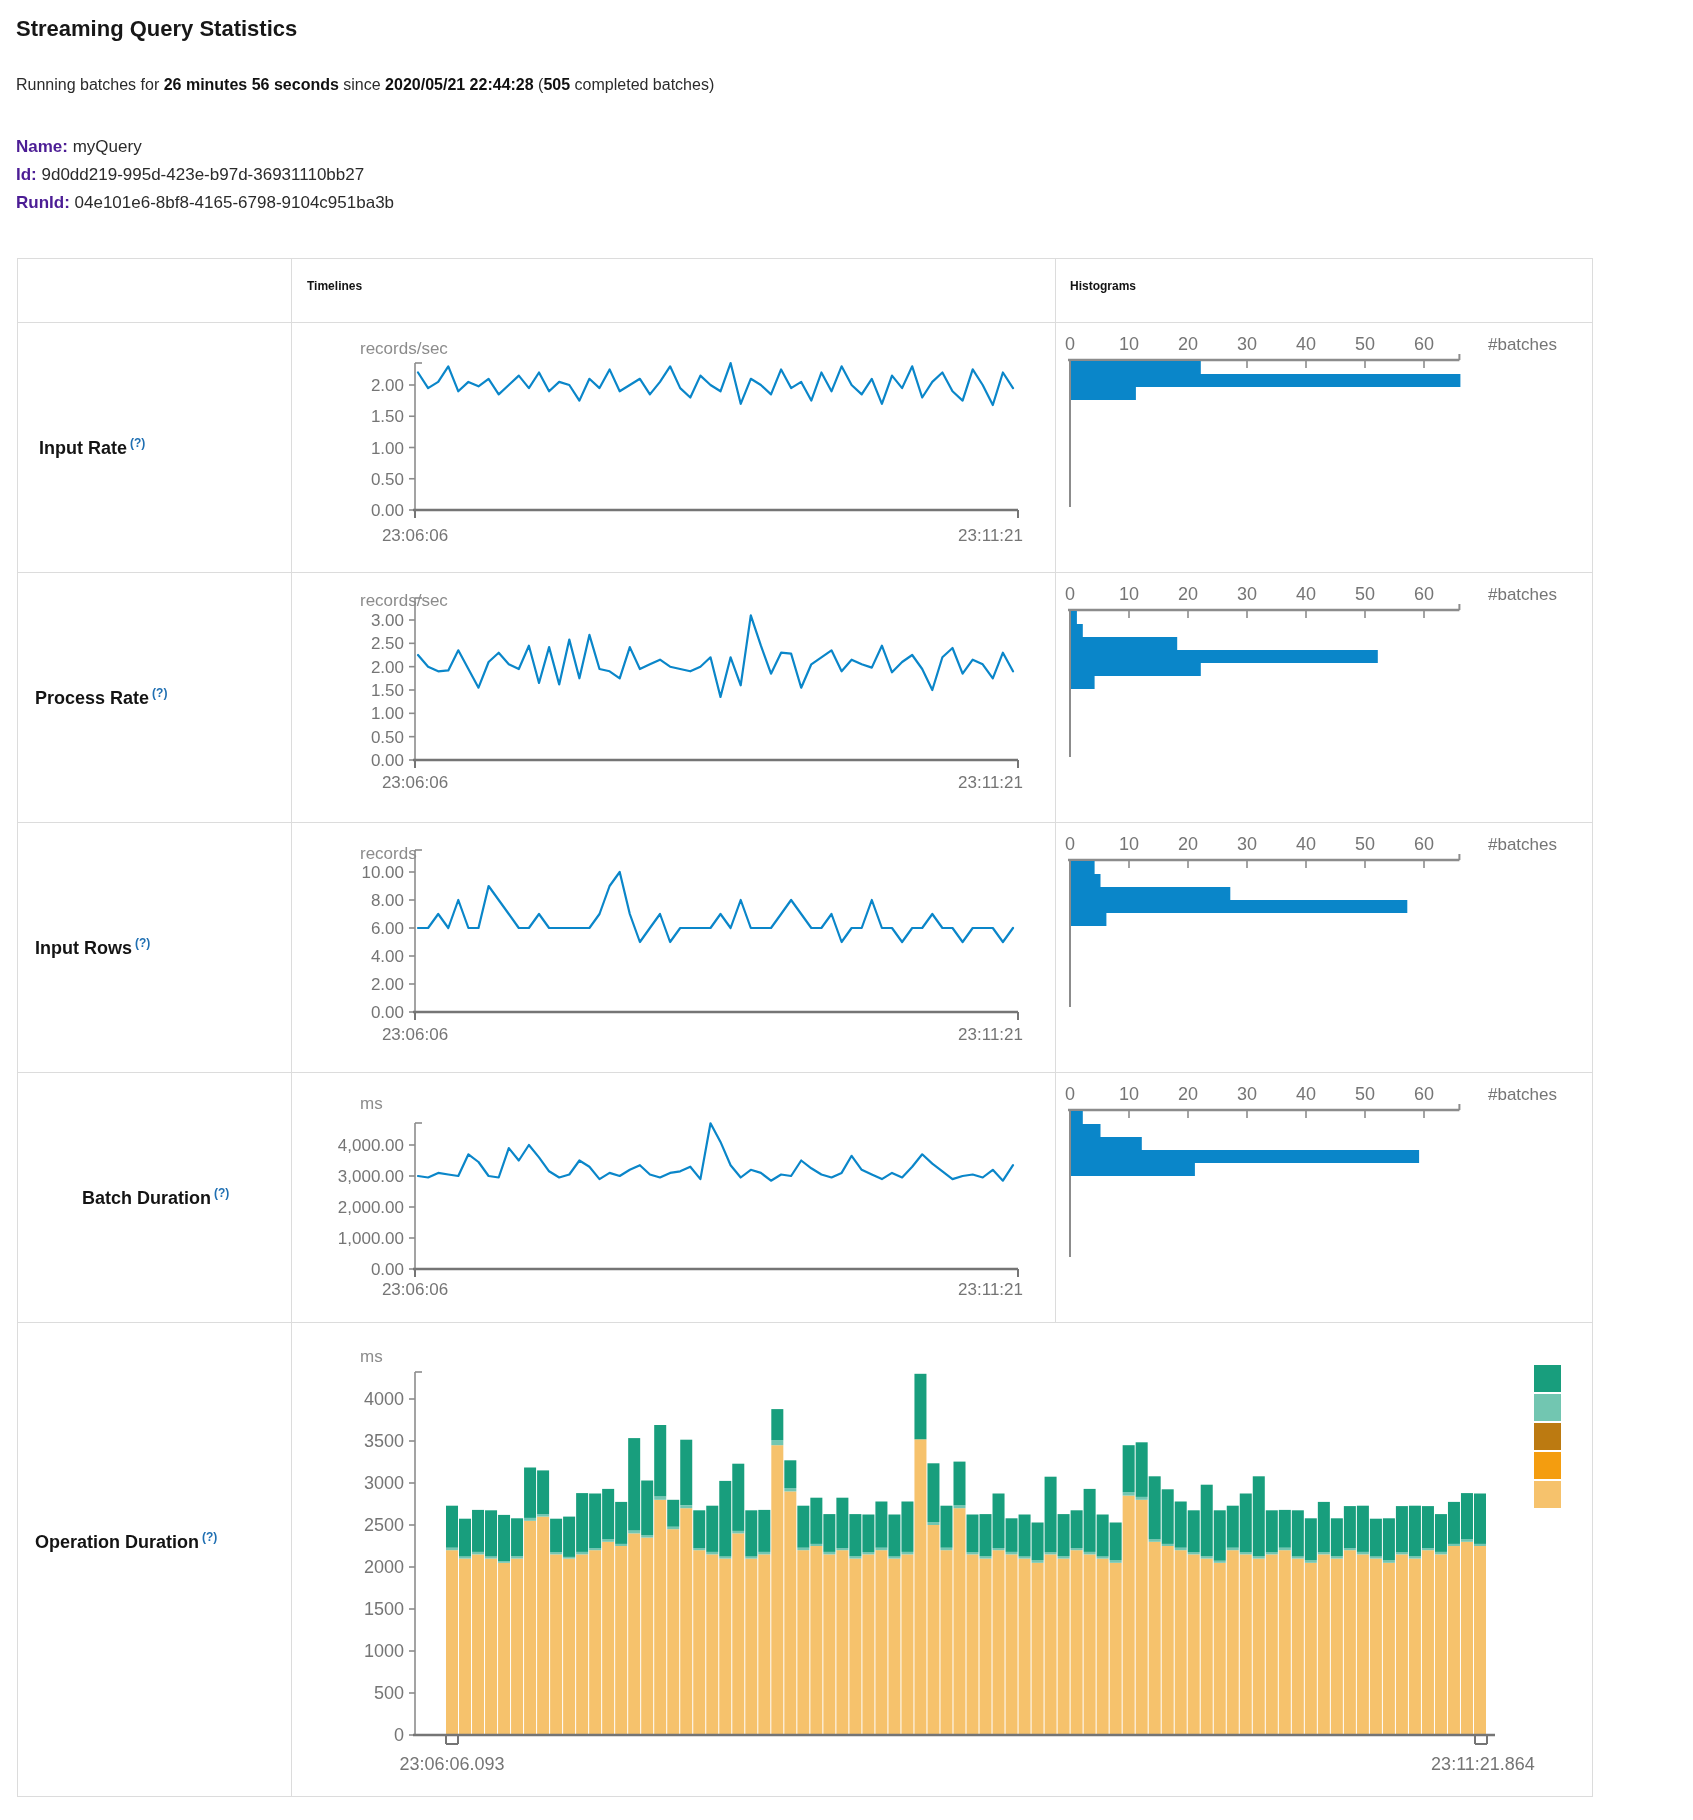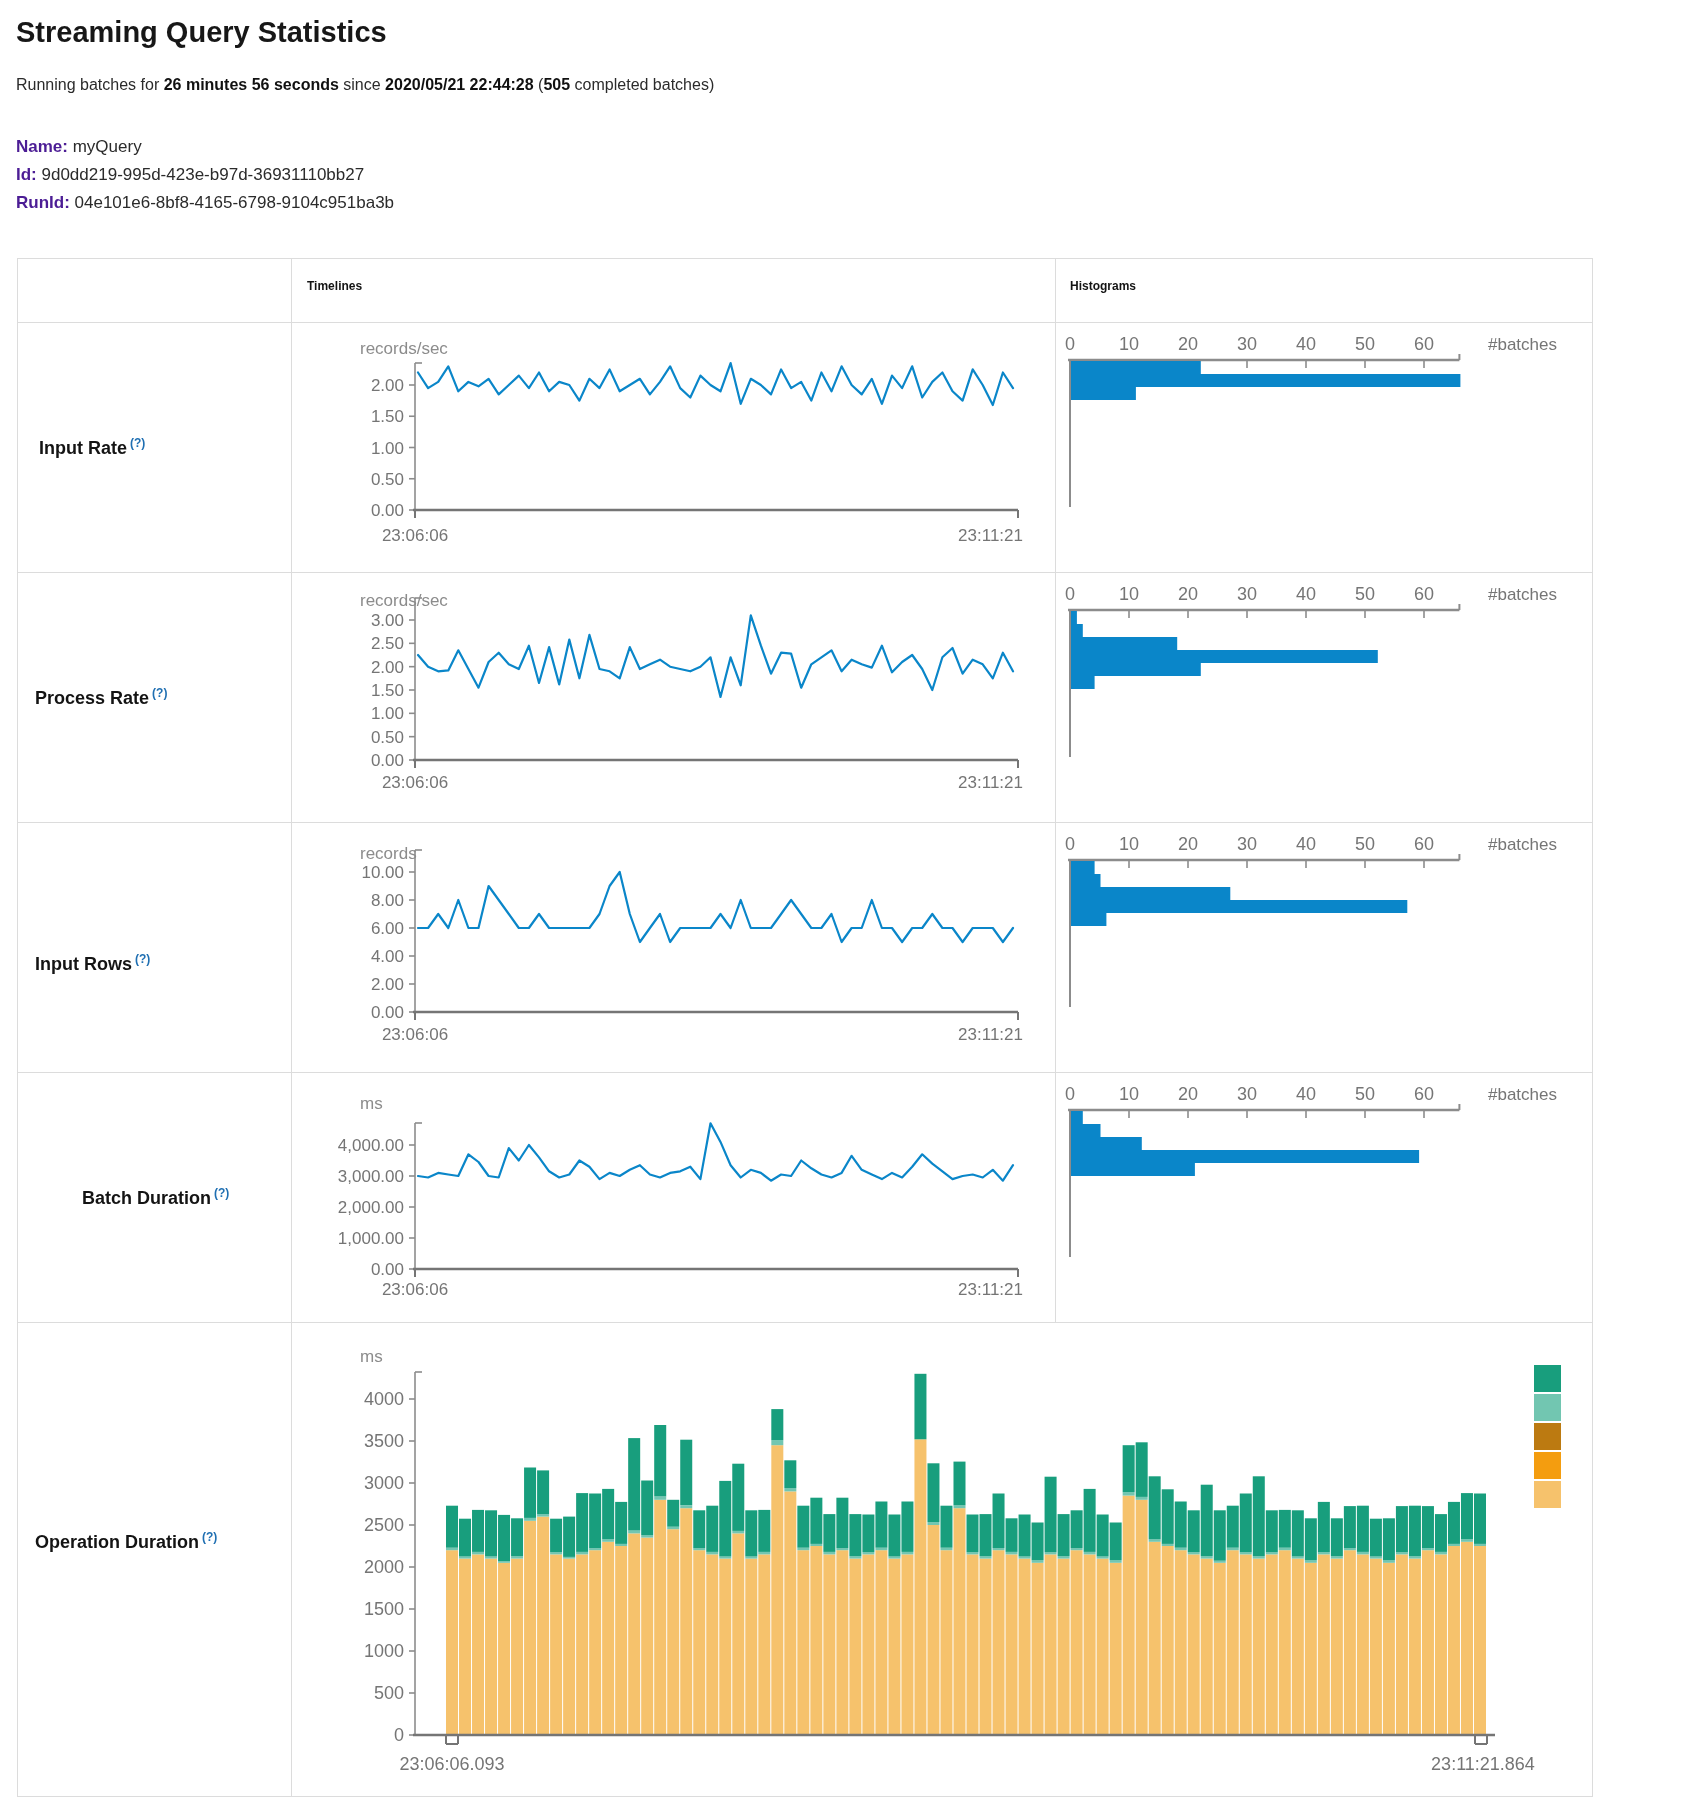--- a/index.html
+++ b/index.html
@@ -6,7 +6,7 @@
   .page{position:relative;width:1693px;height:1820px;background:#fff;
         font-family:"Liberation Sans",sans-serif;color:#1b1b1b;overflow:hidden;}
   .abs{position:absolute;}
-  .title{left:16px;top:16px;font-size:29px;font-weight:bold;color:#171717;}
+  .title{left:16px;top:16px;font-size:22px;font-weight:bold;color:#171717;}
   .subtitle{left:16px;top:76px;font-size:16px;color:#2b2b2b;}
   .subtitle b{color:#111;}
   .meta{left:16px;top:133px;font-size:17px;color:#2b2b2b;line-height:28px;}

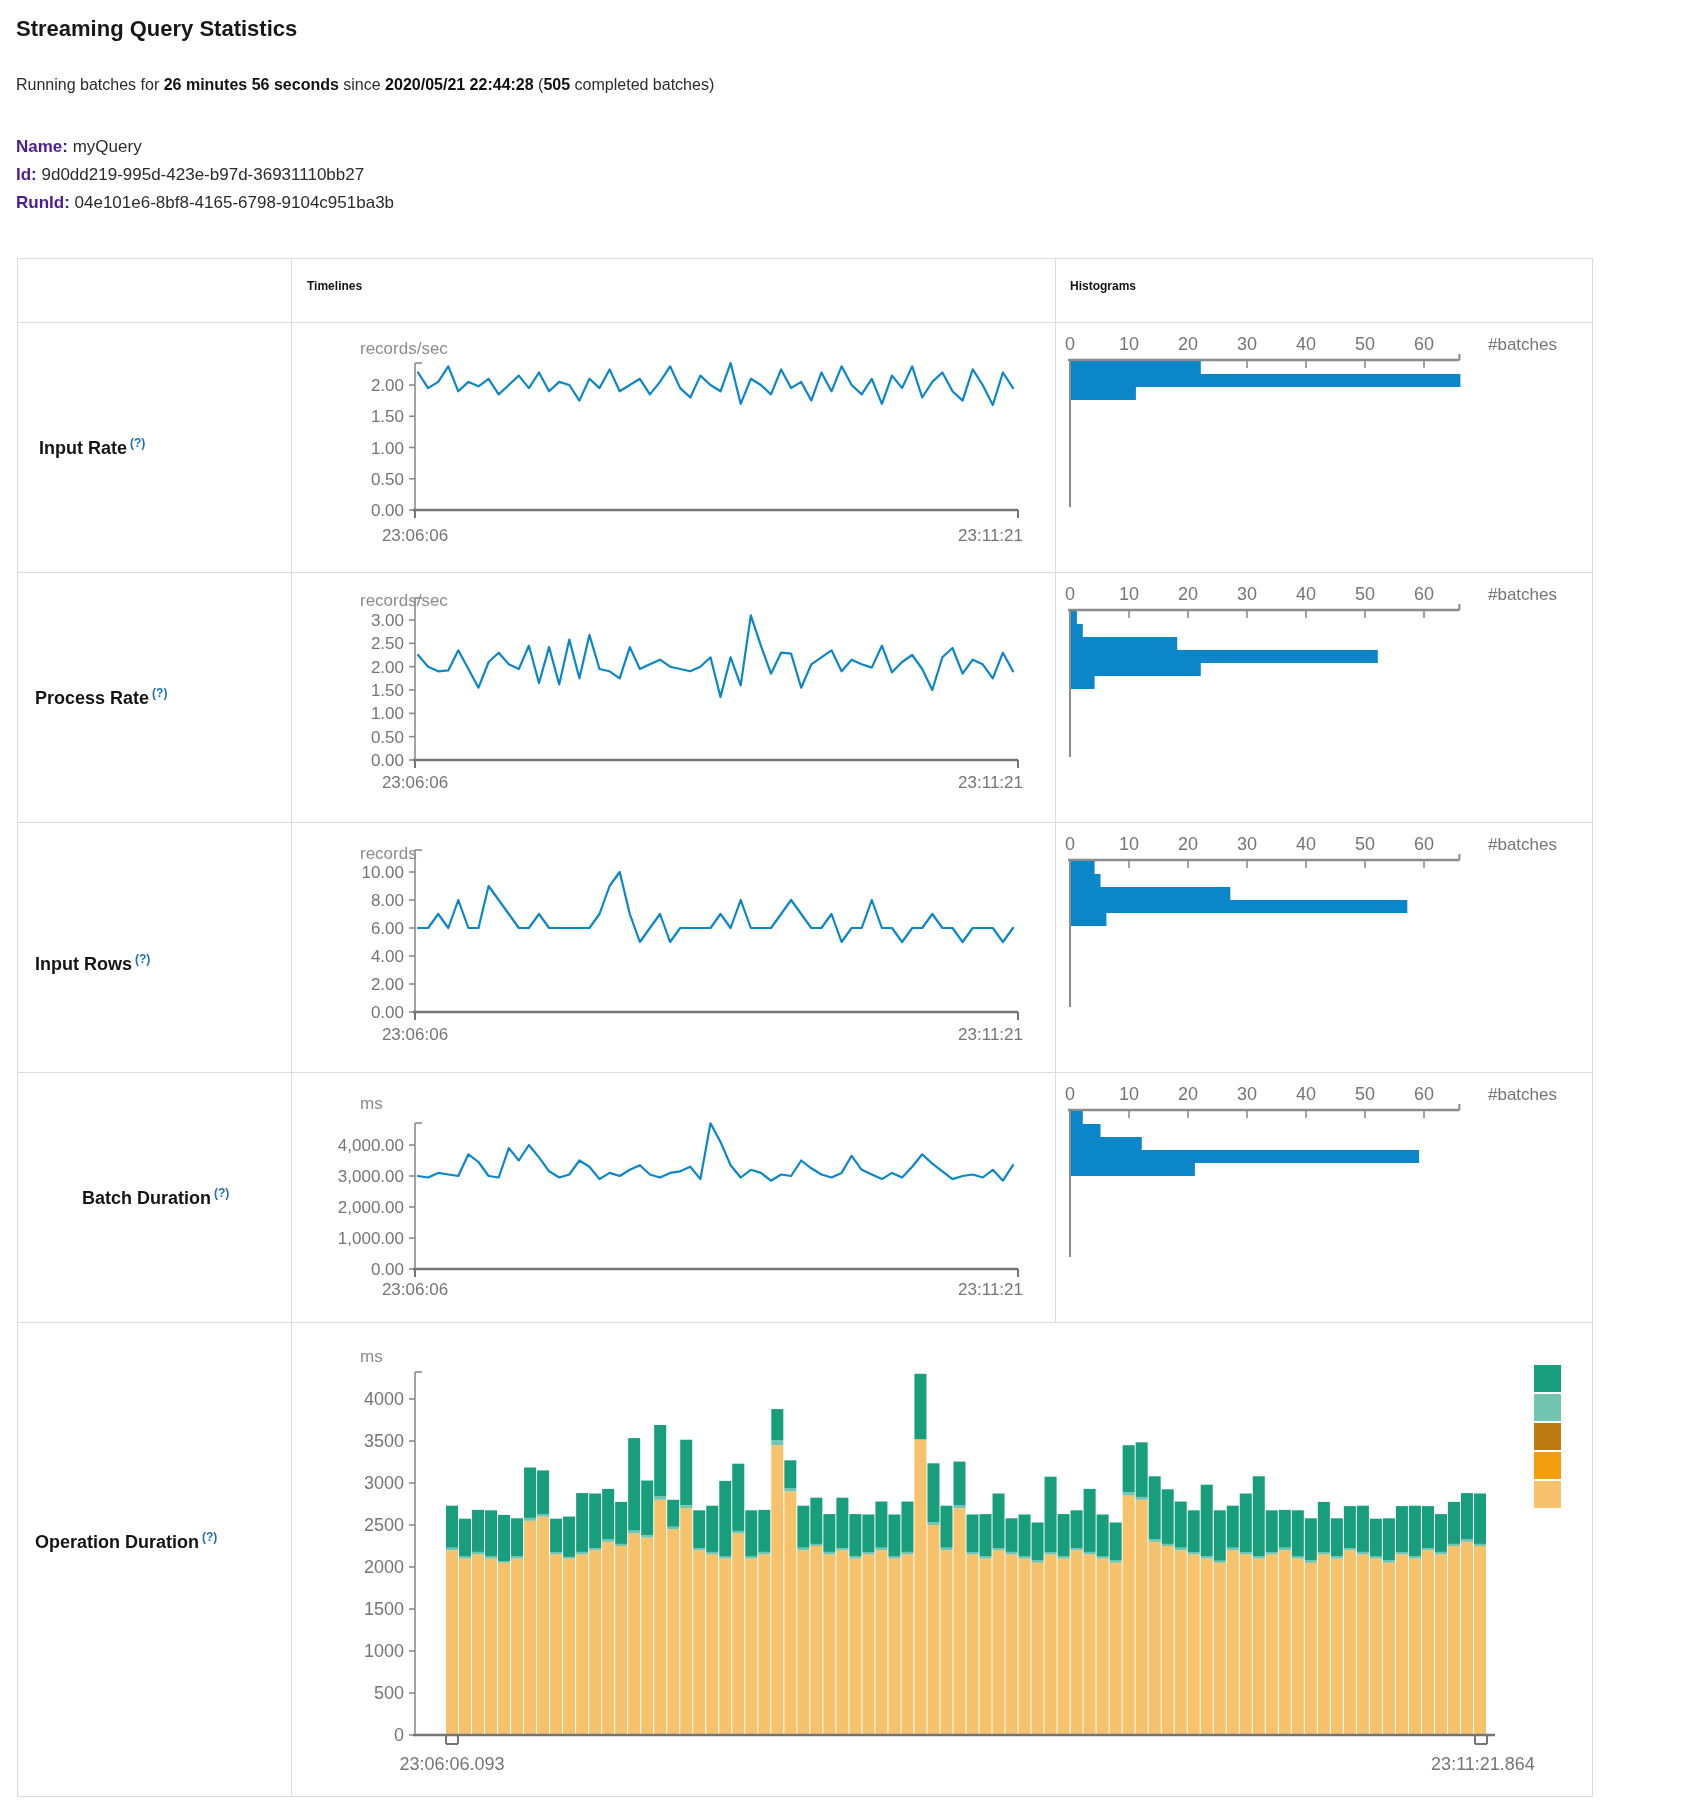--- a/index.html
+++ b/index.html
@@ -51,7 +51,7 @@
 
   <div class="abs rowlab" style="left:39px;top:436px;"><span>Input Rate</span><sup>(?)</sup></div>
   <div class="abs rowlab" style="left:35px;top:686px;"><span>Process Rate</span><sup>(?)</sup></div>
-  <div class="abs rowlab" style="left:35px;top:936px;margin-top:16px;"><span>Input Rows</span><sup>(?)</sup></div>
+  <div class="abs rowlab" style="left:35px;top:936px;"><span>Input Rows</span><sup>(?)</sup></div>
   <div class="abs rowlab" style="left:35px;top:1186px;margin-left:47px;"><span>Batch Duration</span><sup>(?)</sup></div>
   <div class="abs rowlab" style="left:35px;top:1530px;"><span>Operation Duration</span><sup>(?)</sup></div>
 

